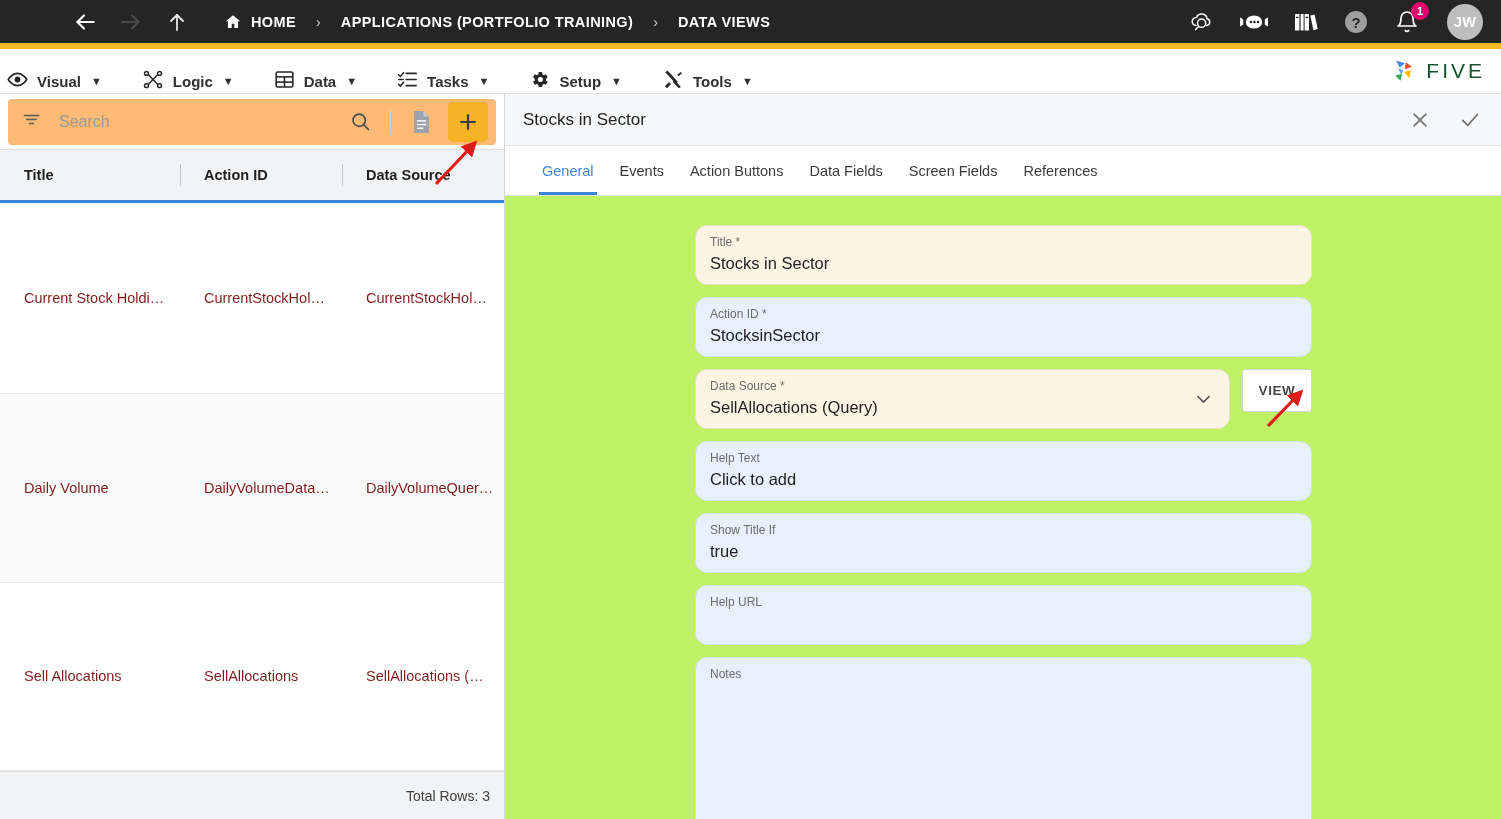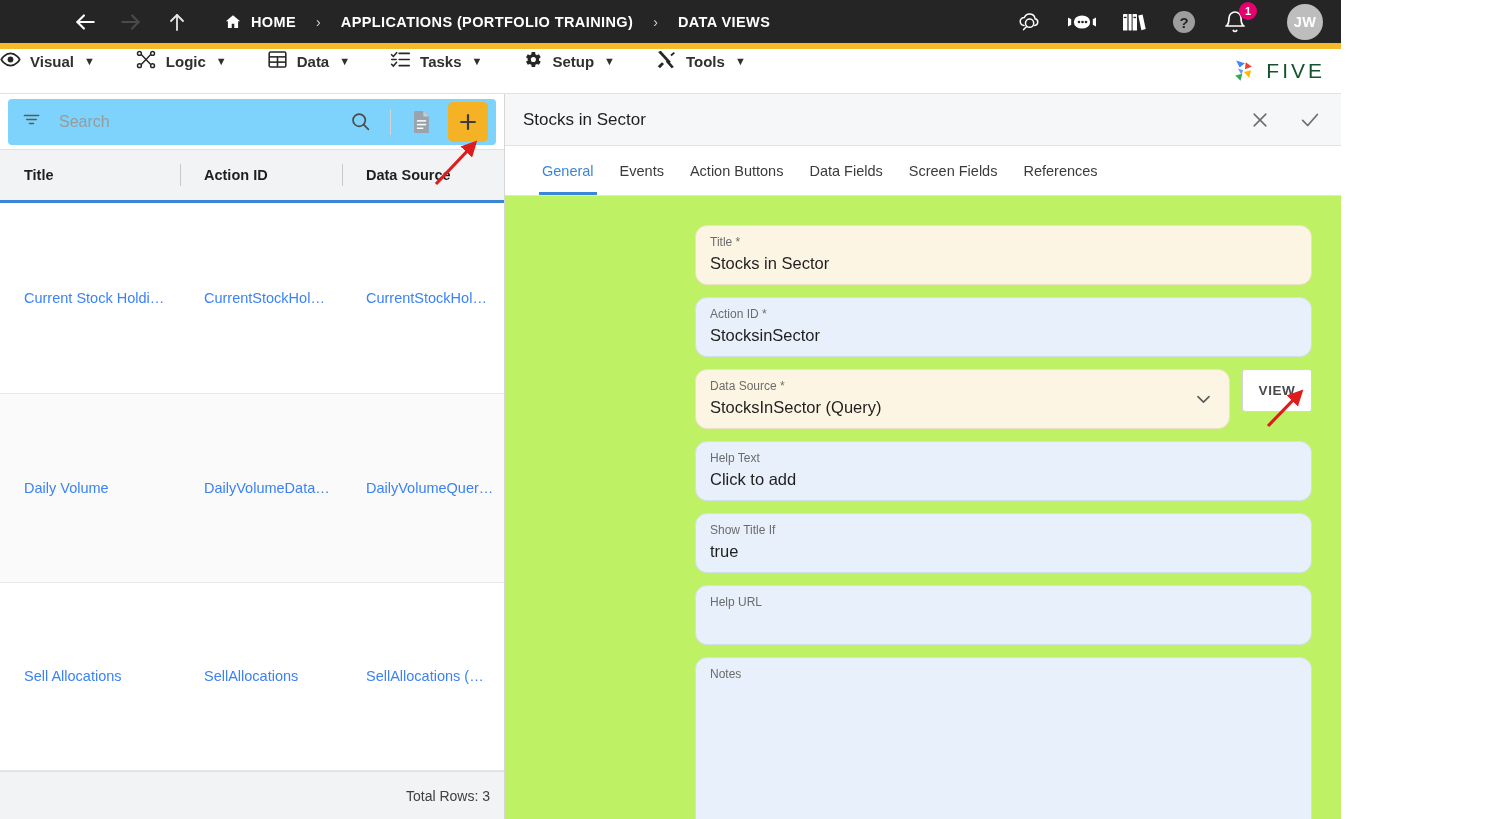--- a/index.html
+++ b/index.html
@@ -9,7 +9,7 @@
     background: #ffffff;
     overflow: hidden;
   }
-  .app { position: relative; width: 1341px; height: 819px; display: flex; flex-direction: column; }
+  .app { position: relative; width: 1501px; height: 819px; display: flex; flex-direction: column; }
 
   
   .topbar {

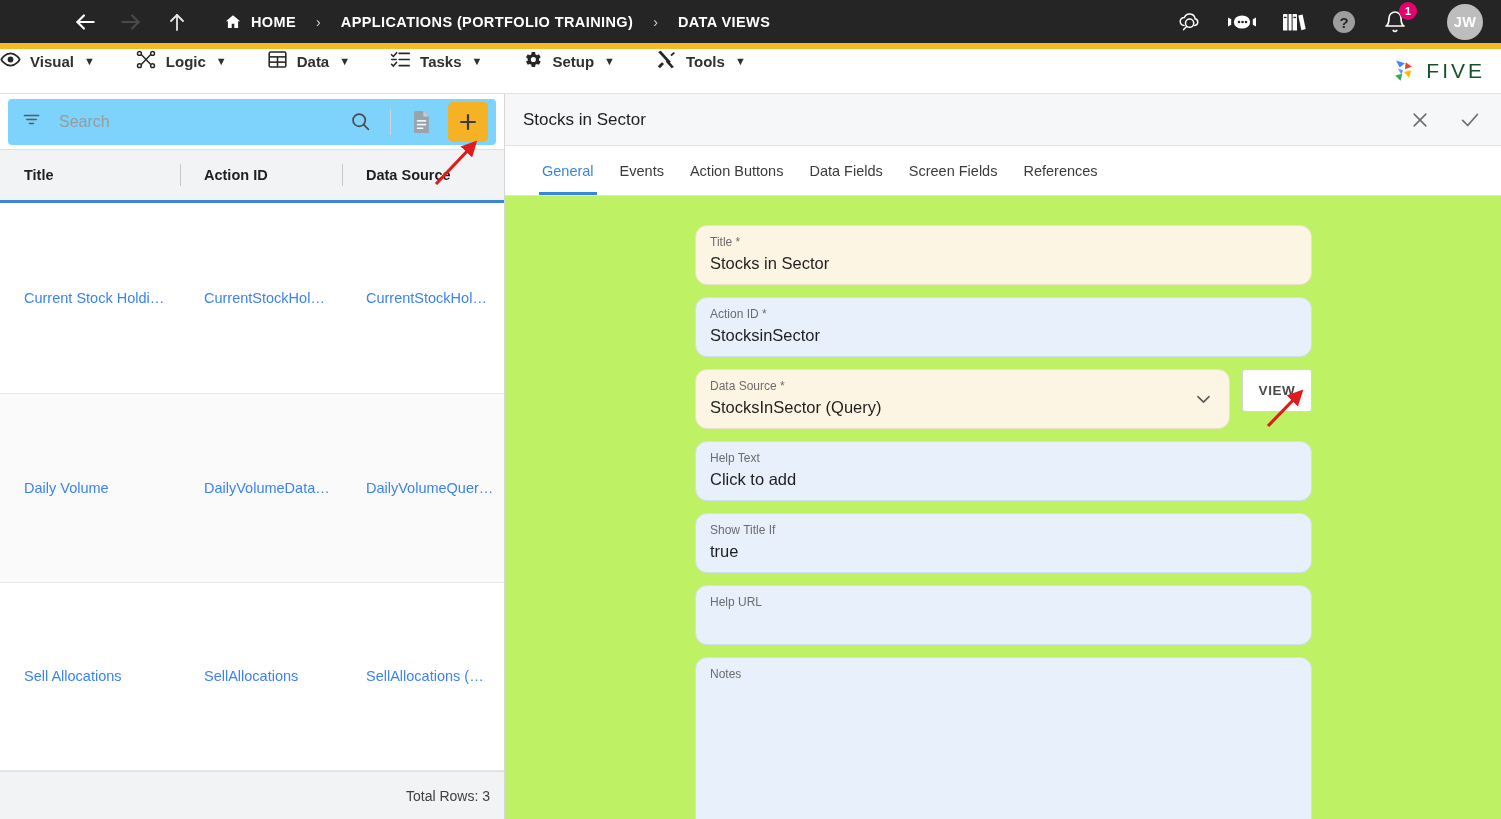--- a/index.html
+++ b/index.html
@@ -40,7 +40,7 @@
   .avatar {
     width: 36px; height: 36px; border-radius: 50%; background: #bdbdbd; color: #ffffff;
     display: flex; align-items: center; justify-content: center;
-    font-size: 14.5px; font-weight: bold; letter-spacing: .3px; cursor: pointer; margin-left: 16px;
+    font-size: 14.5px; font-weight: bold; letter-spacing: .3px; cursor: pointer; margin-left: 4px;
   }
 
   

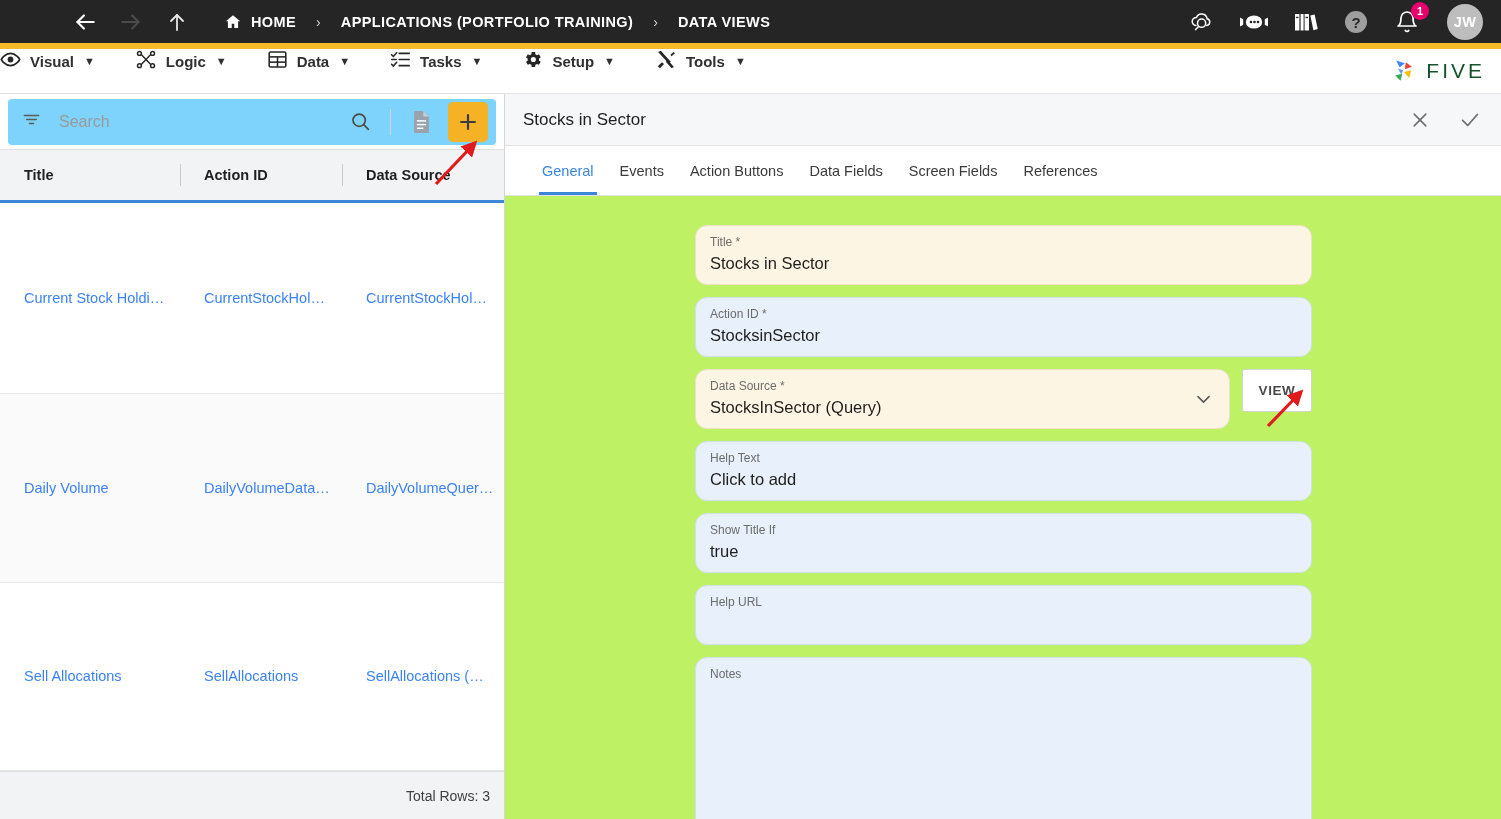--- a/index.html
+++ b/index.html
@@ -45,8 +45,8 @@
 
   
   .menubar {
-    height: 45px; flex: 0 0 45px; background: #ffffff; display: flex; align-items: flex-start;
-    padding-left: 0; border-bottom: 1px solid #e2e2e2; position: relative;
+    height: 45px; flex: 0 0 45px; background: #ffffff; display: flex; align-items: flex-end;
+    padding-left: 7px; border-bottom: 1px solid #e2e2e2; position: relative;
   }
   .menu-item {
     display: flex; align-items: center; gap: 9px; margin-right: 40px; cursor: pointer;

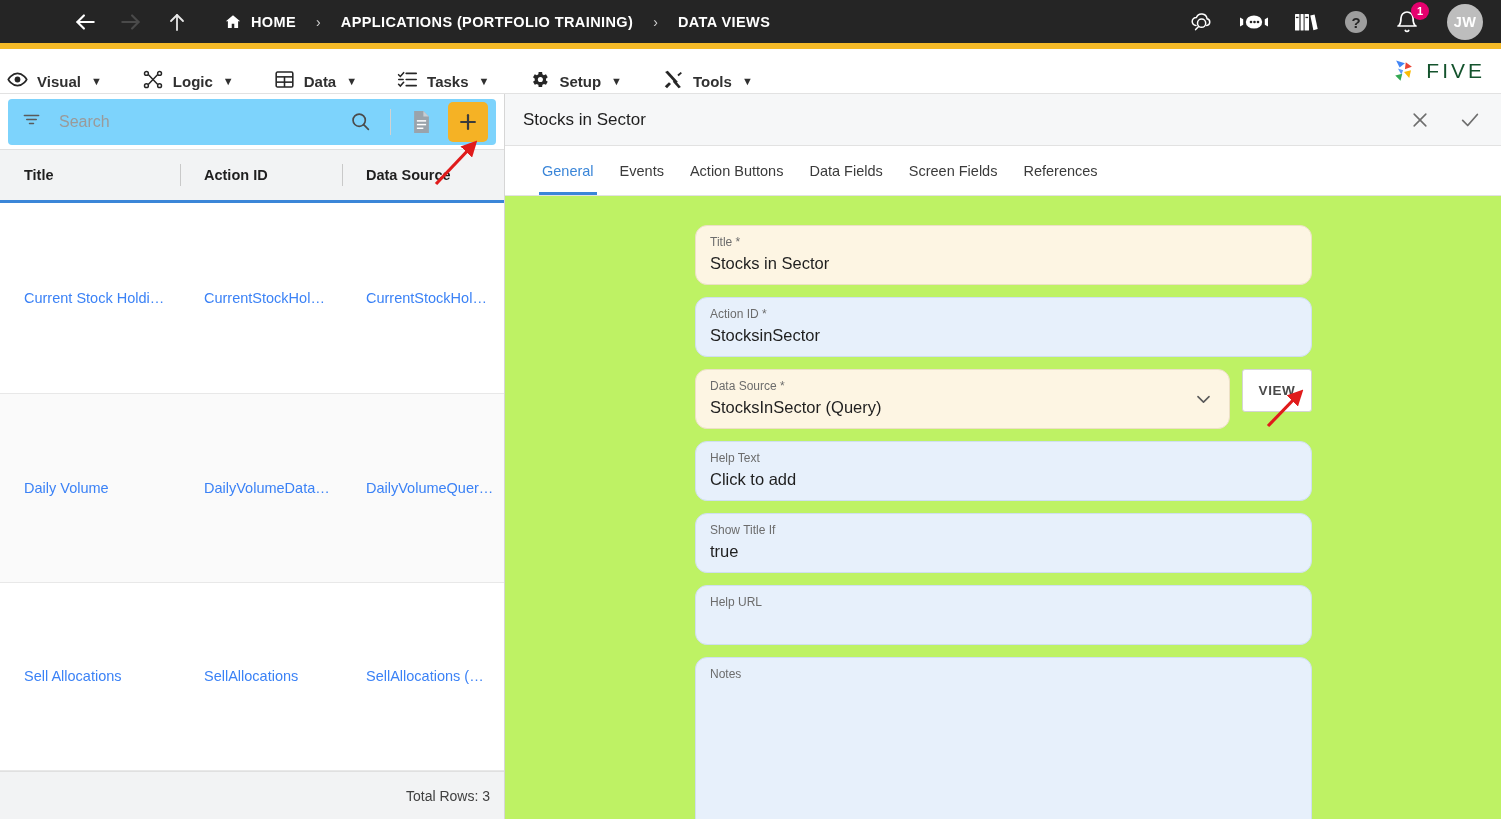--- a/index.html
+++ b/index.html
@@ -66,7 +66,7 @@
   }
   .searchrow { height: 55px; flex: 0 0 55px; display: flex; align-items: center; padding: 0 8px; background:#fff; }
   .searchbox {
-    flex: 1; height: 46px; background: #7dd3fc; border-radius: 4px;
+    flex: 1; height: 46px; background: #fdba74; border-radius: 4px;
     display: flex; align-items: center; padding: 0 8px 0 14px; gap: 6px;
   }
   .search-input {

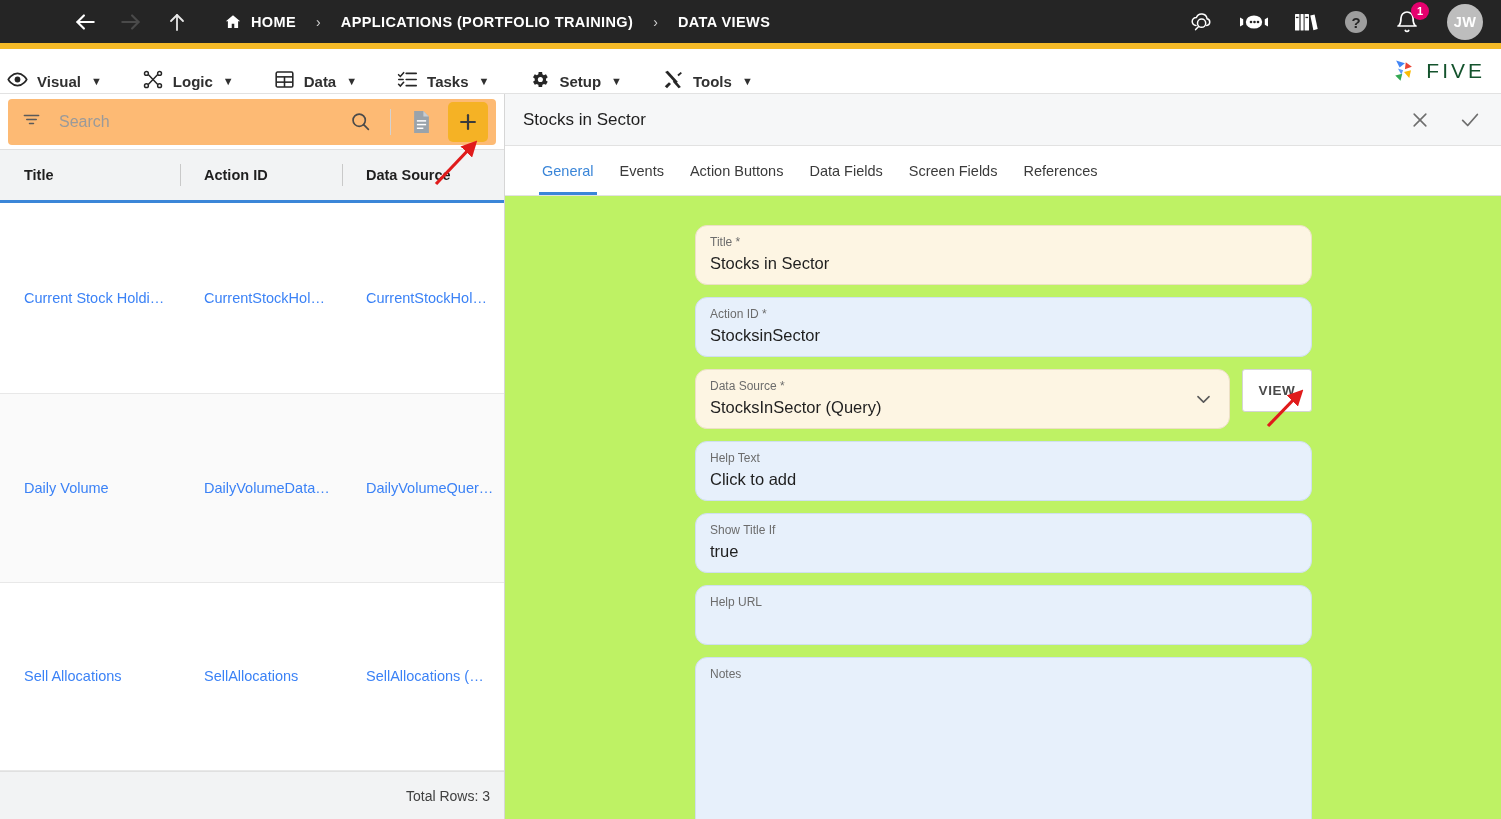--- a/index.html
+++ b/index.html
@@ -91,7 +91,7 @@
     content:""; position:absolute; left:0; top:14px; bottom:14px; width:1px; background:#c9c9c9;
   }
   table.grid td {
-    font-size: 14.5px; color: #3b82f6; padding: 17px 10px 17px 24px; border-bottom: 1px solid #e8e8e8;
+    font-size: 14.5px; color: #7f1d1d; padding: 17px 10px 17px 24px; border-bottom: 1px solid #e8e8e8;
     white-space: nowrap; overflow: hidden; text-overflow: ellipsis;
   }
   table.grid tr.alt td { background: #fafafa; }

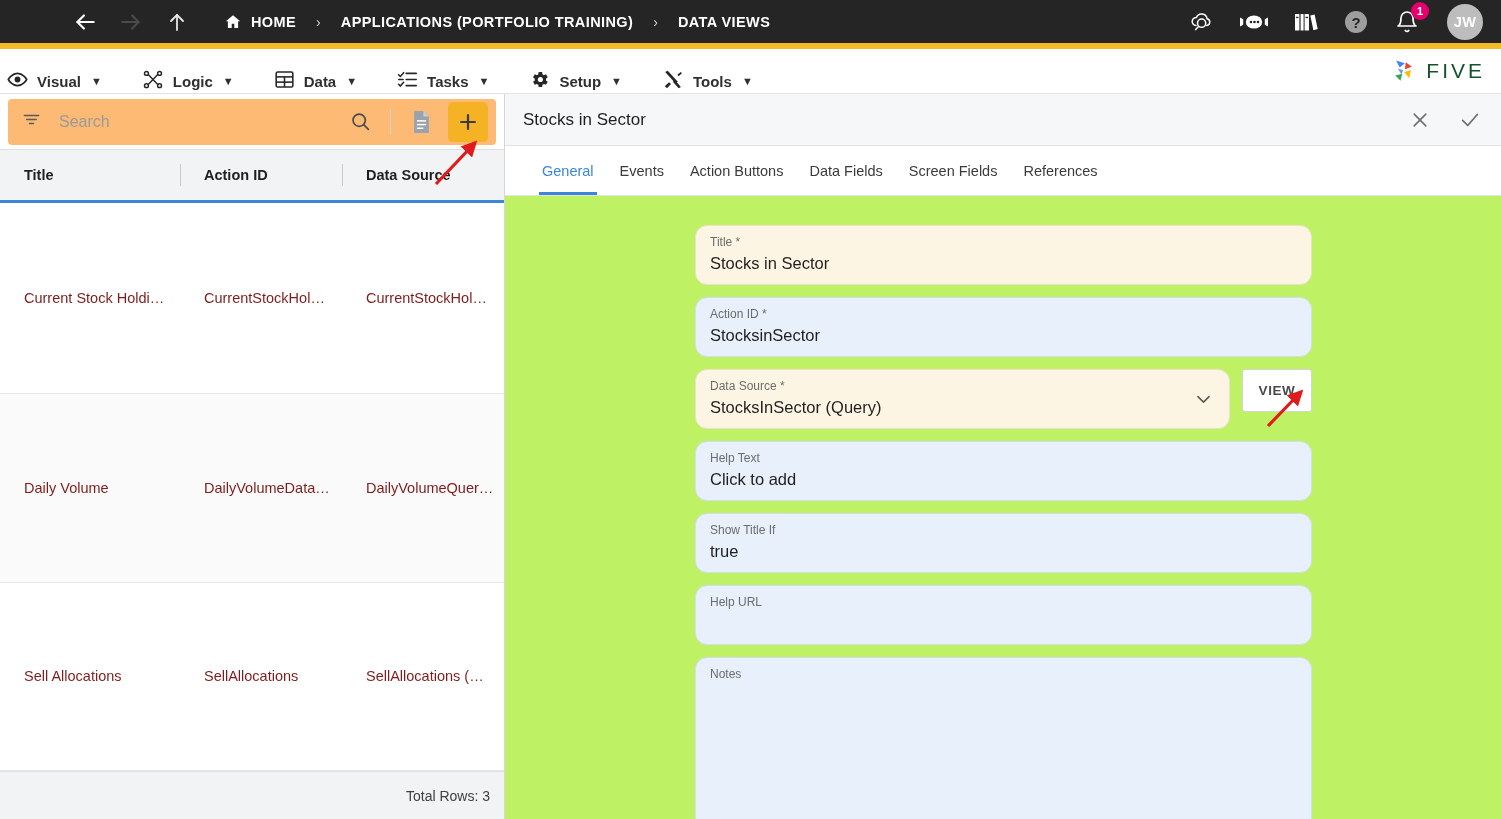--- a/index.html
+++ b/index.html
@@ -470,7 +470,7 @@
           <div class="field-row">
             <div class="field modified">
               <div class="field-label">Data Source *</div>
-              <div class="field-value">StocksInSector (Query)</div>
+              <div class="field-value">SellAllocations (Query)</div>
               <span class="chev">
                 <svg width="19" height="19" viewBox="0 0 24 24" fill="none" stroke="#5a5a5a" stroke-width="2" stroke-linecap="round" stroke-linejoin="round">
                     <polyline points="5 9 12 16 19 9"></polyline>

